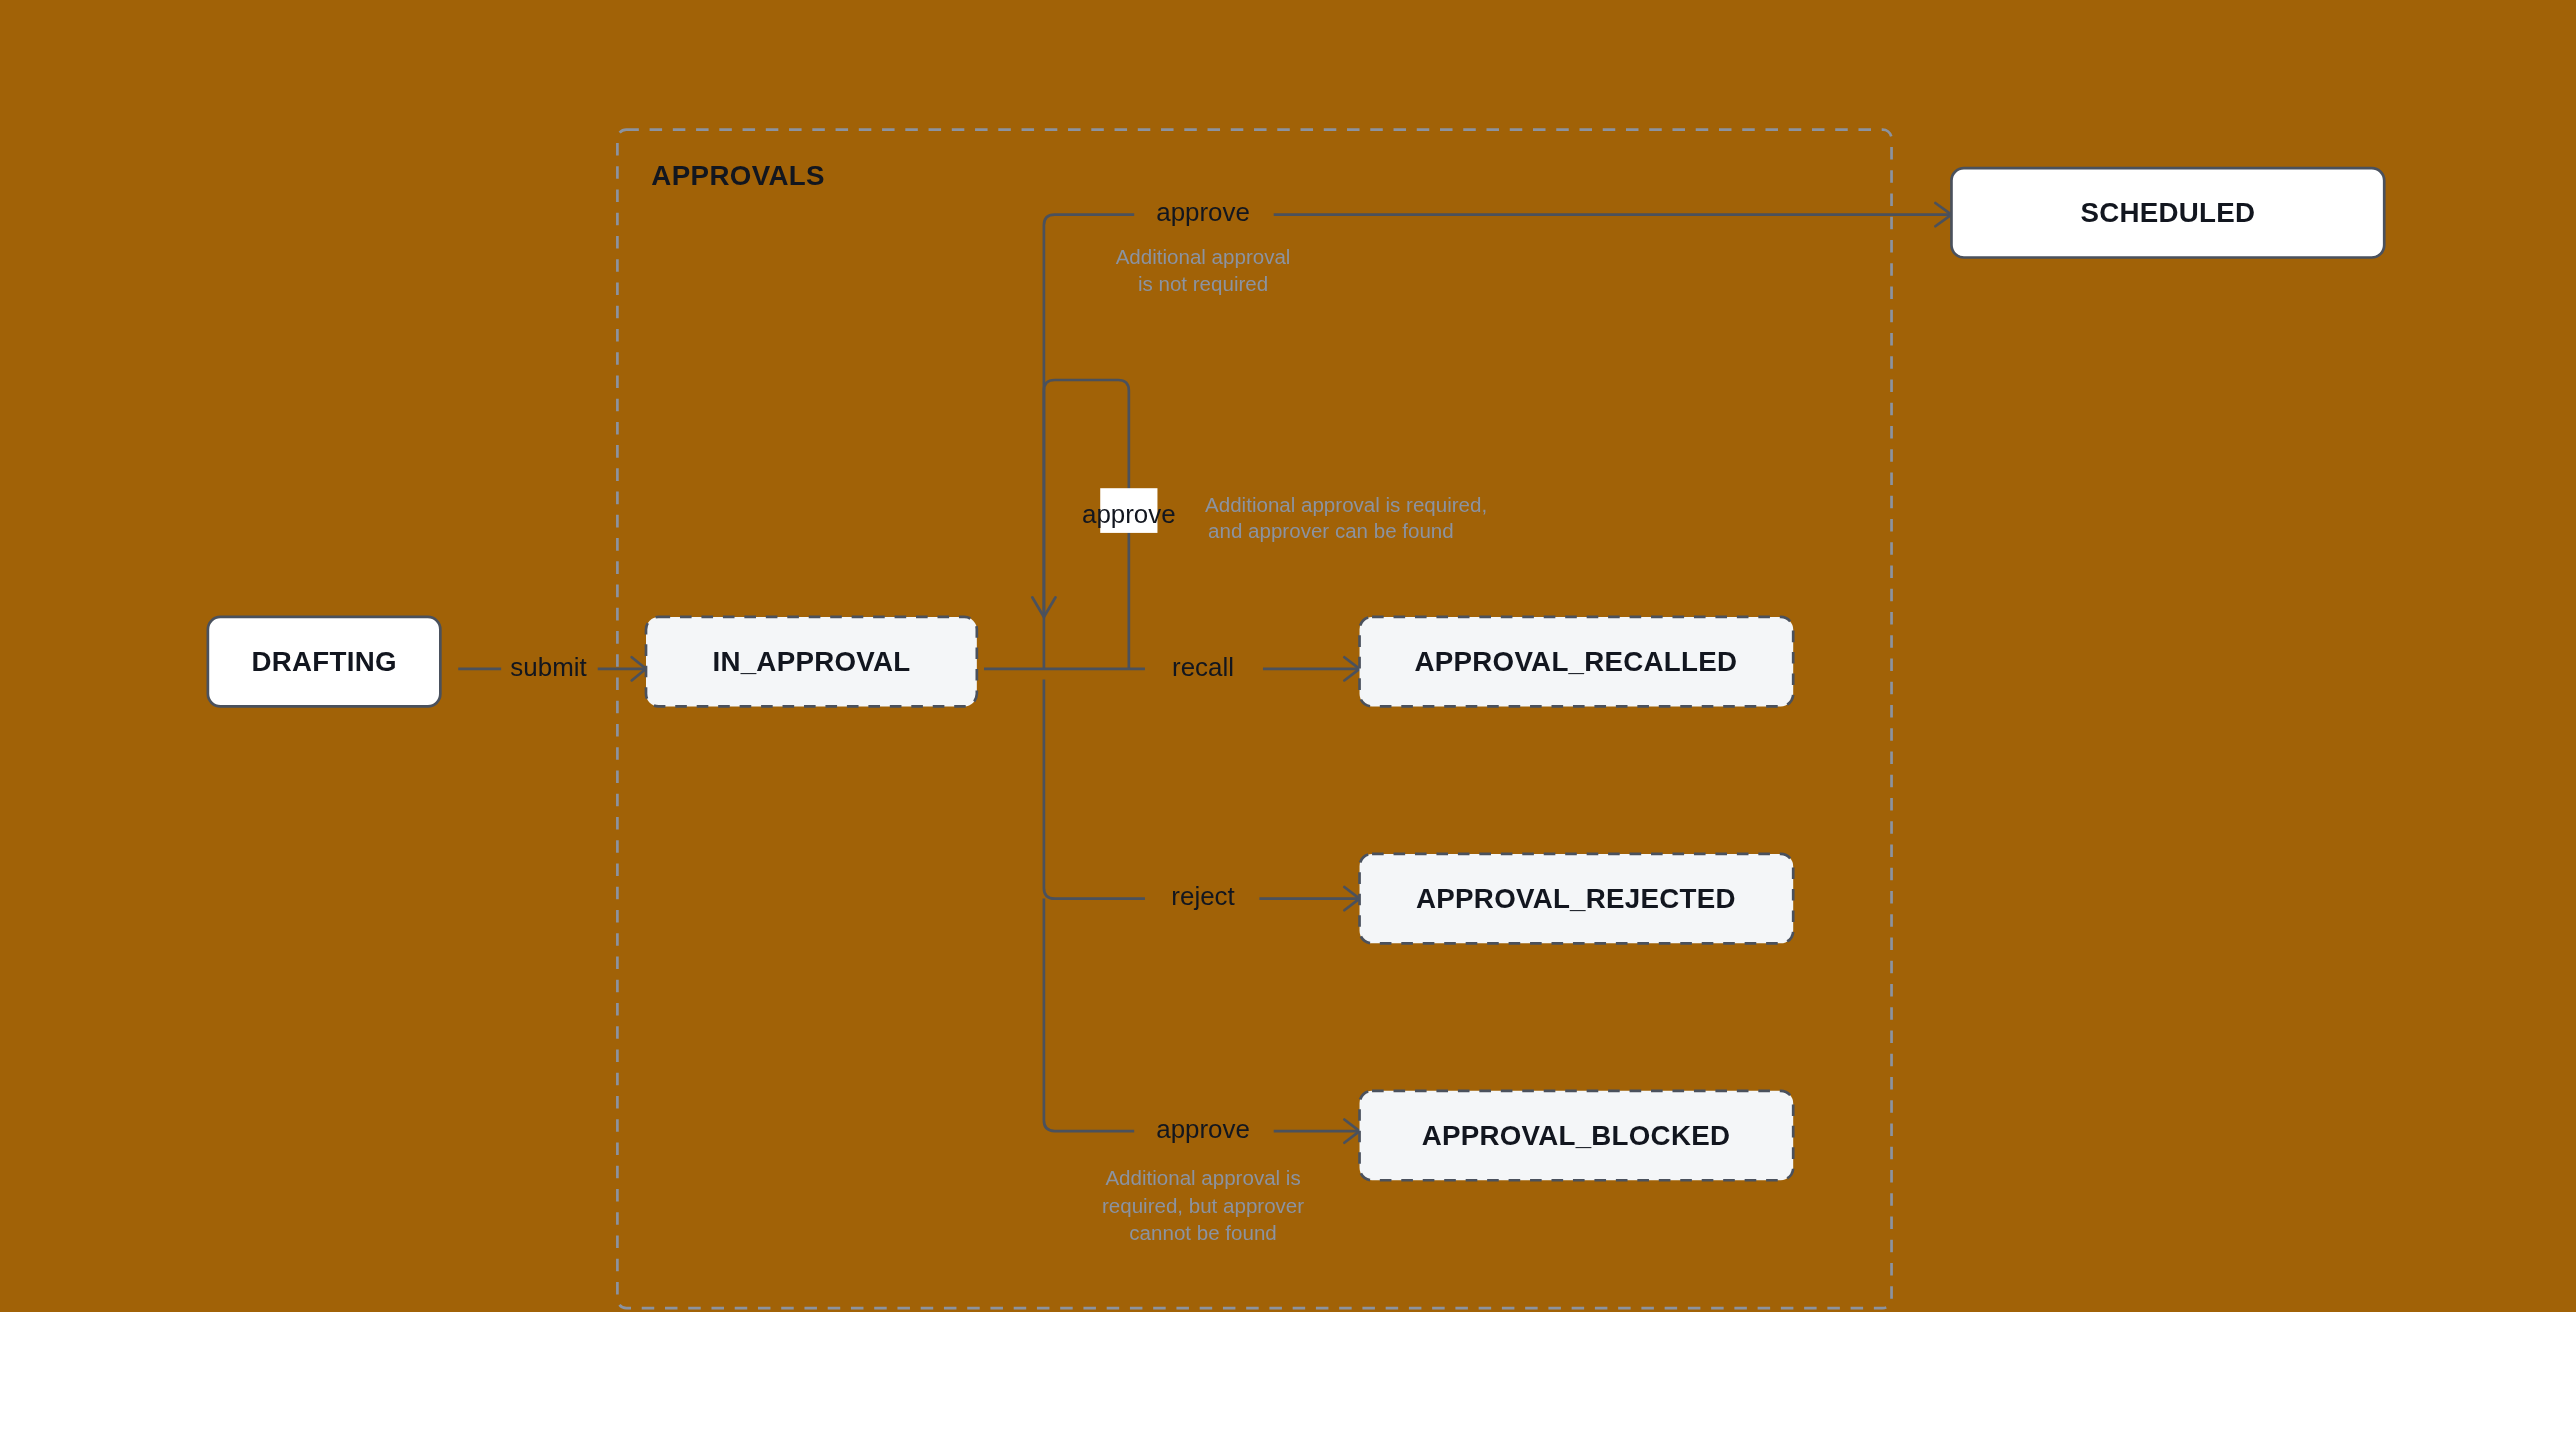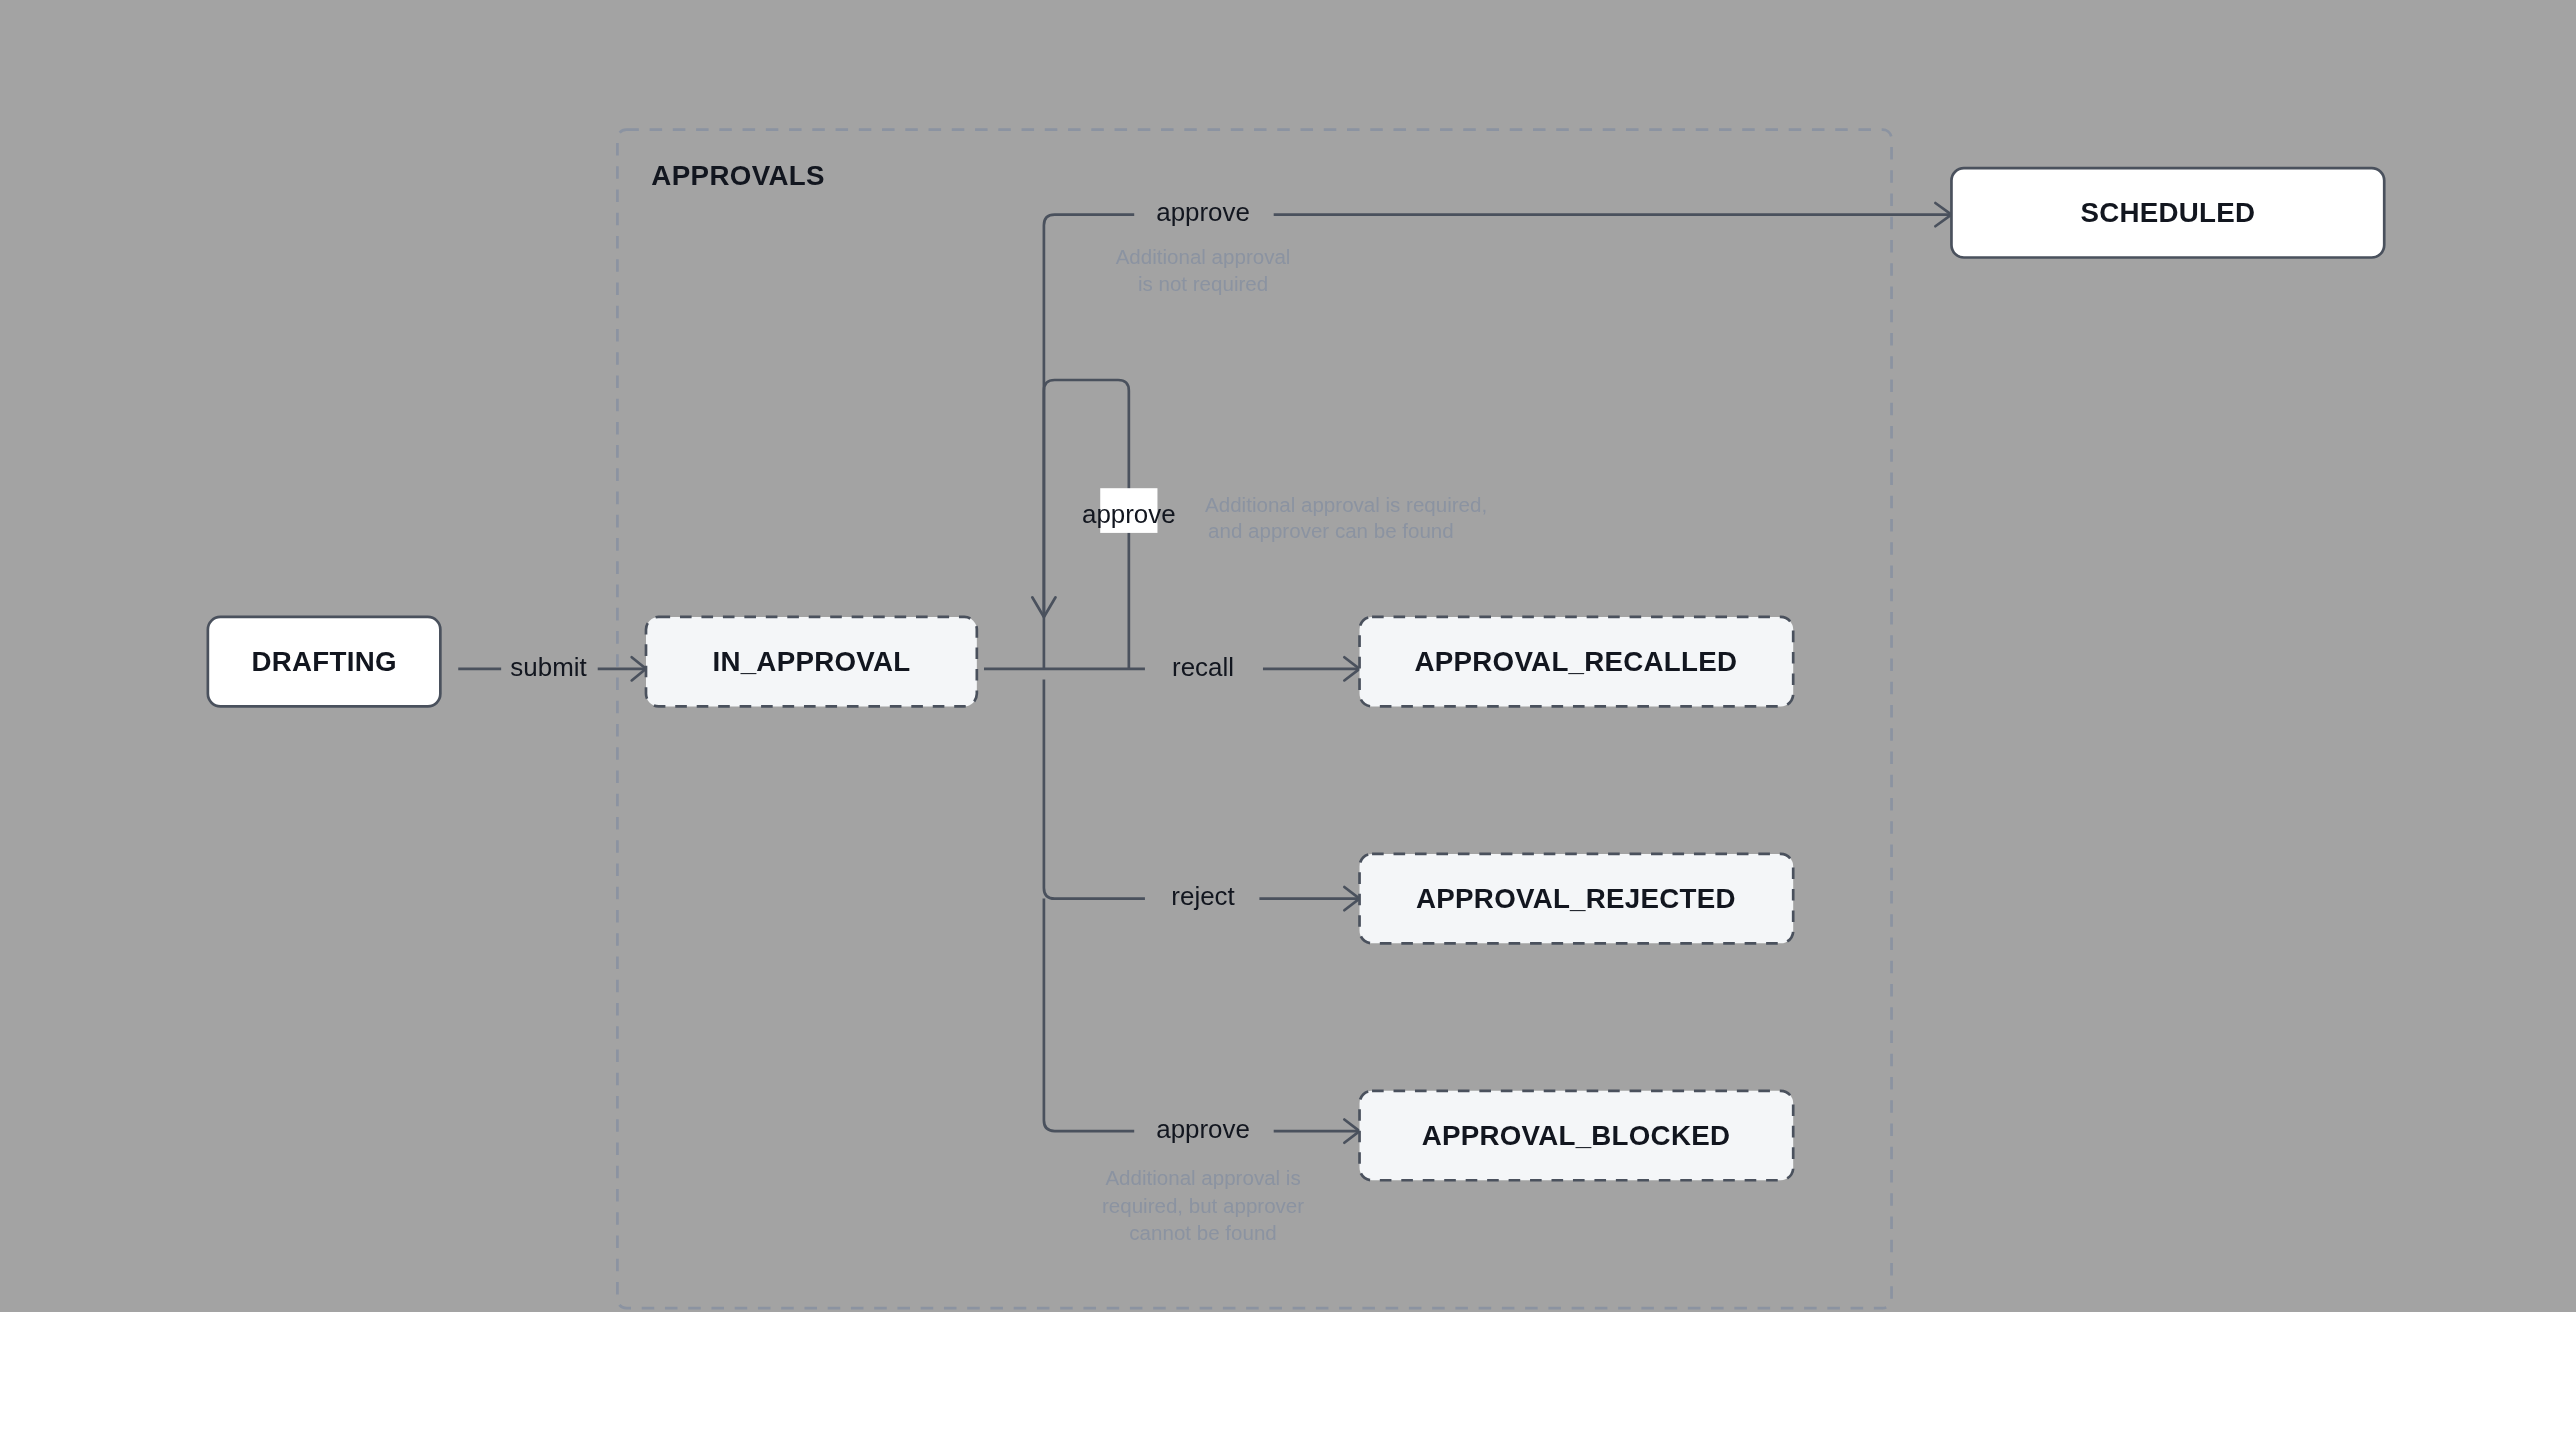--- a/index.html
+++ b/index.html
@@ -17,7 +17,7 @@
     position: relative;
     width: 2576px;
     height: 1312px;
-    background: #a3a3a3;
+    background: #a16207;
   }
   svg.canvas {
     position: absolute;

